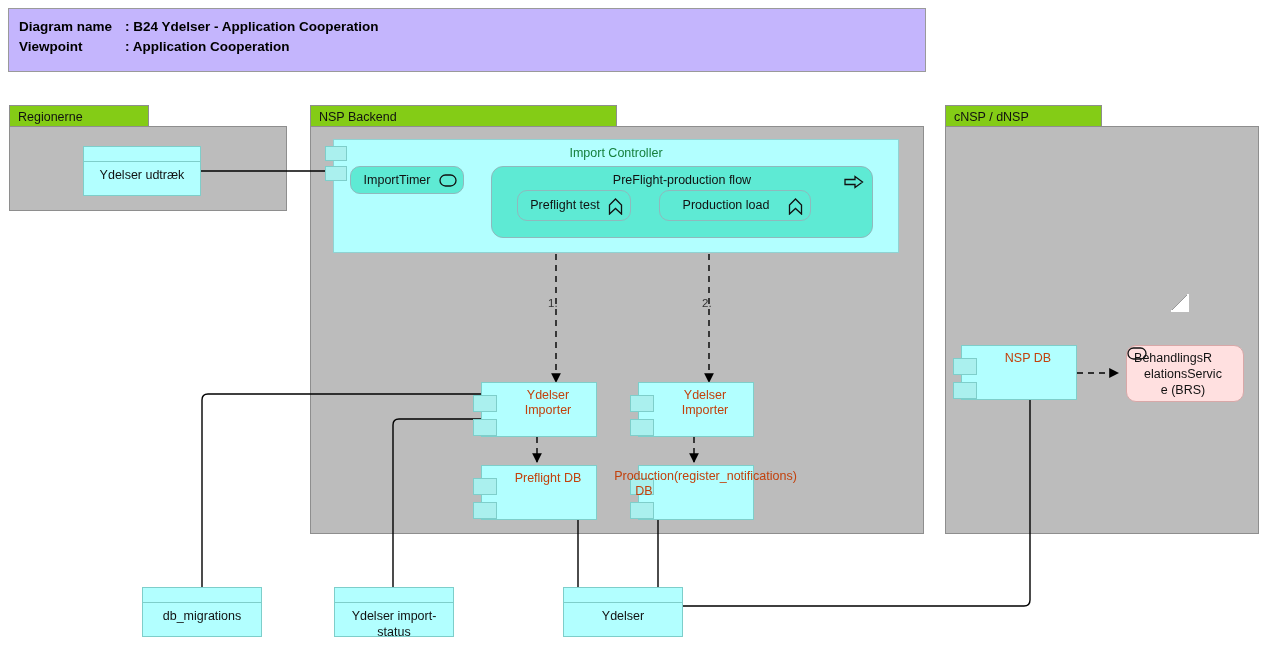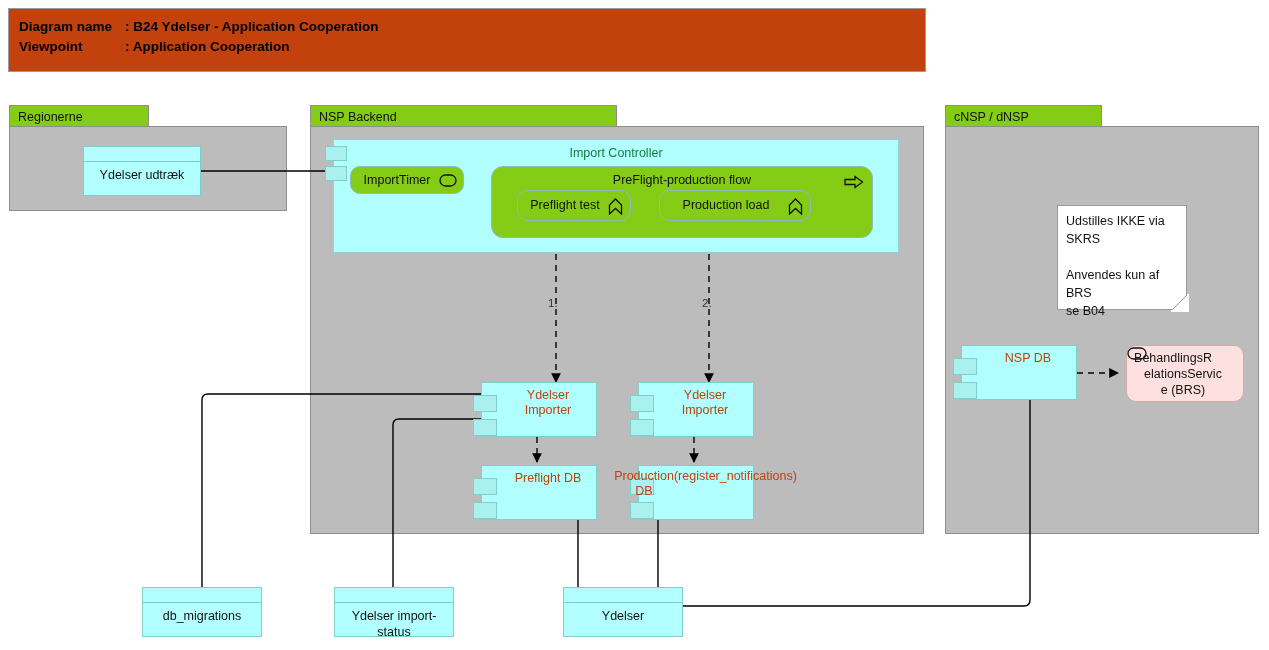--- a/index.html
+++ b/index.html
@@ -23,7 +23,7 @@
   
   #title-banner {
     left: 8px; top: 8px; width: 918px; height: 64px;
-    background: #c2410c;
+    background: #c4b5fd;
     border: 1px solid #9a9a9a;
     padding: 8px 10px 0 10px;
   }

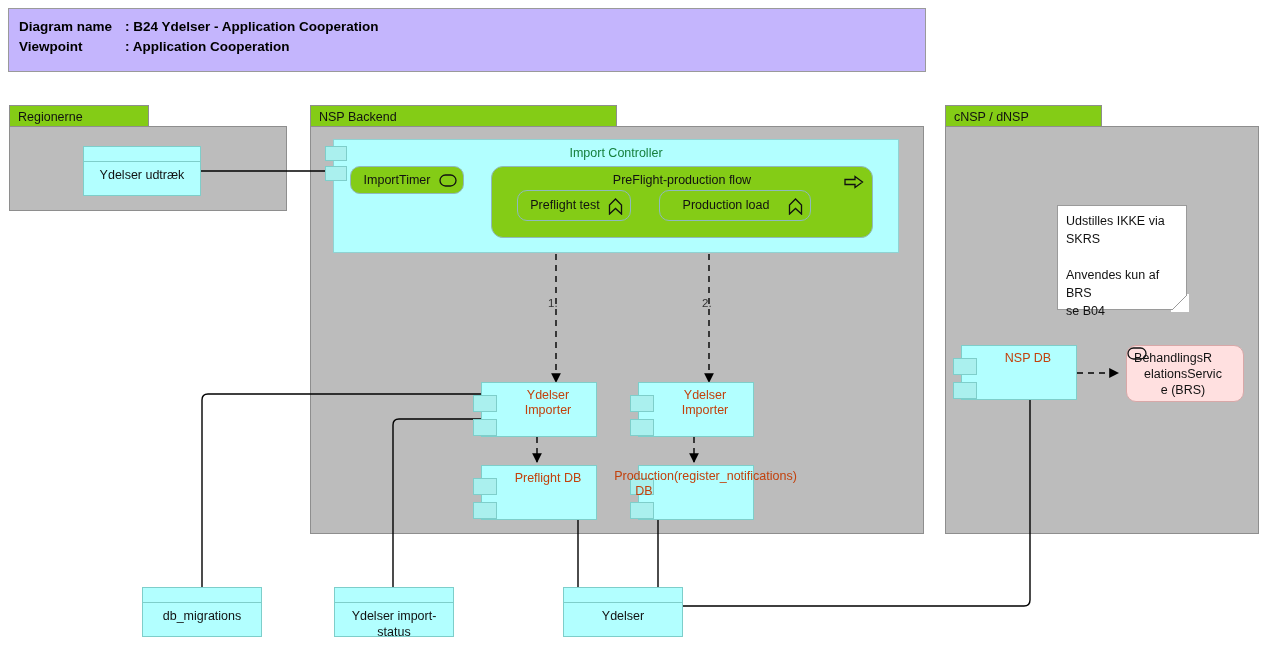--- a/index.html
+++ b/index.html
@@ -100,7 +100,7 @@
 
   
   .rounded {
-    background: #84cc16;
+    background: #5eead4;
     border: 1px solid #8fb9bd;
     border-radius: 10px;
   }

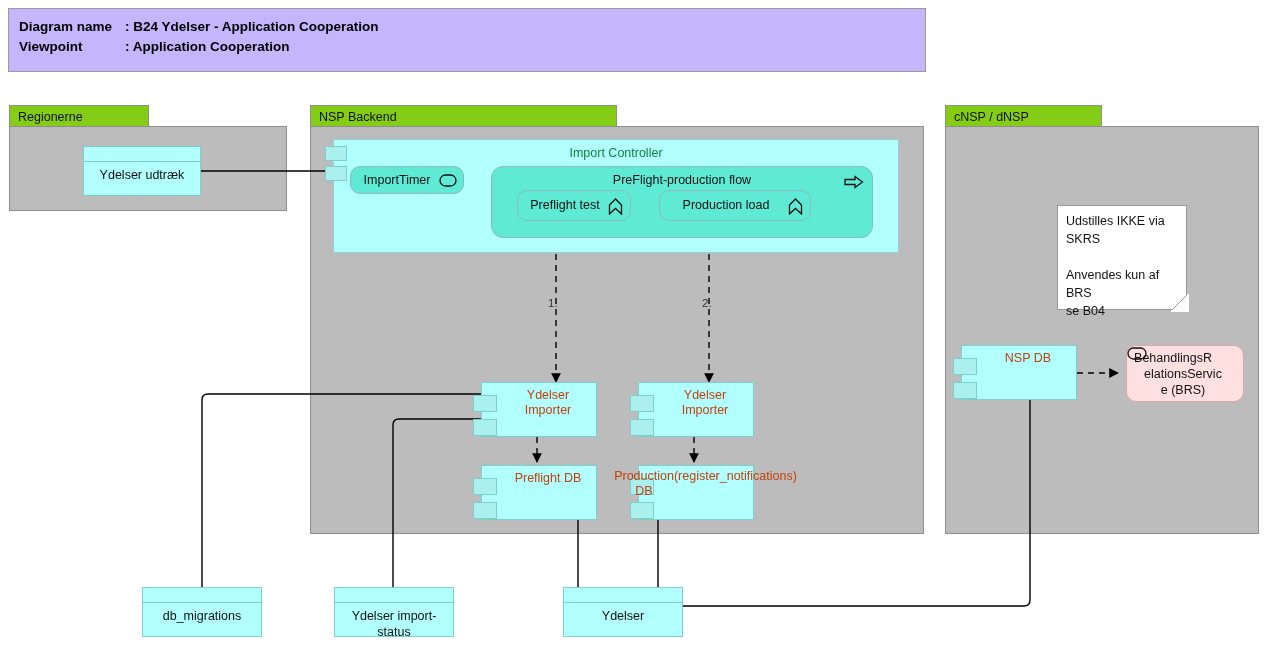--- a/index.html
+++ b/index.html
@@ -298,12 +298,6 @@
     </svg>
   </div>
 
-  <div class="abs" id="note-box" style="left:1057px; top:205px; width:130px; height:105px;">
-    <div class="note-text">Udstilles IKKE via SKRS
-
-Anvendes kun af BRS
-se B04</div>
-  </div>
   <svg class="abs" style="left:1171px; top:294px;" width="18" height="18" viewBox="0 0 18 18">
     <path d="M 17 0 L 17 17 L 0 17 Z" fill="#ffffff" stroke="none"></path>
     <path d="M 17 0 L 0 17" stroke="#9a9a9a" stroke-width="1" fill="none"></path>

